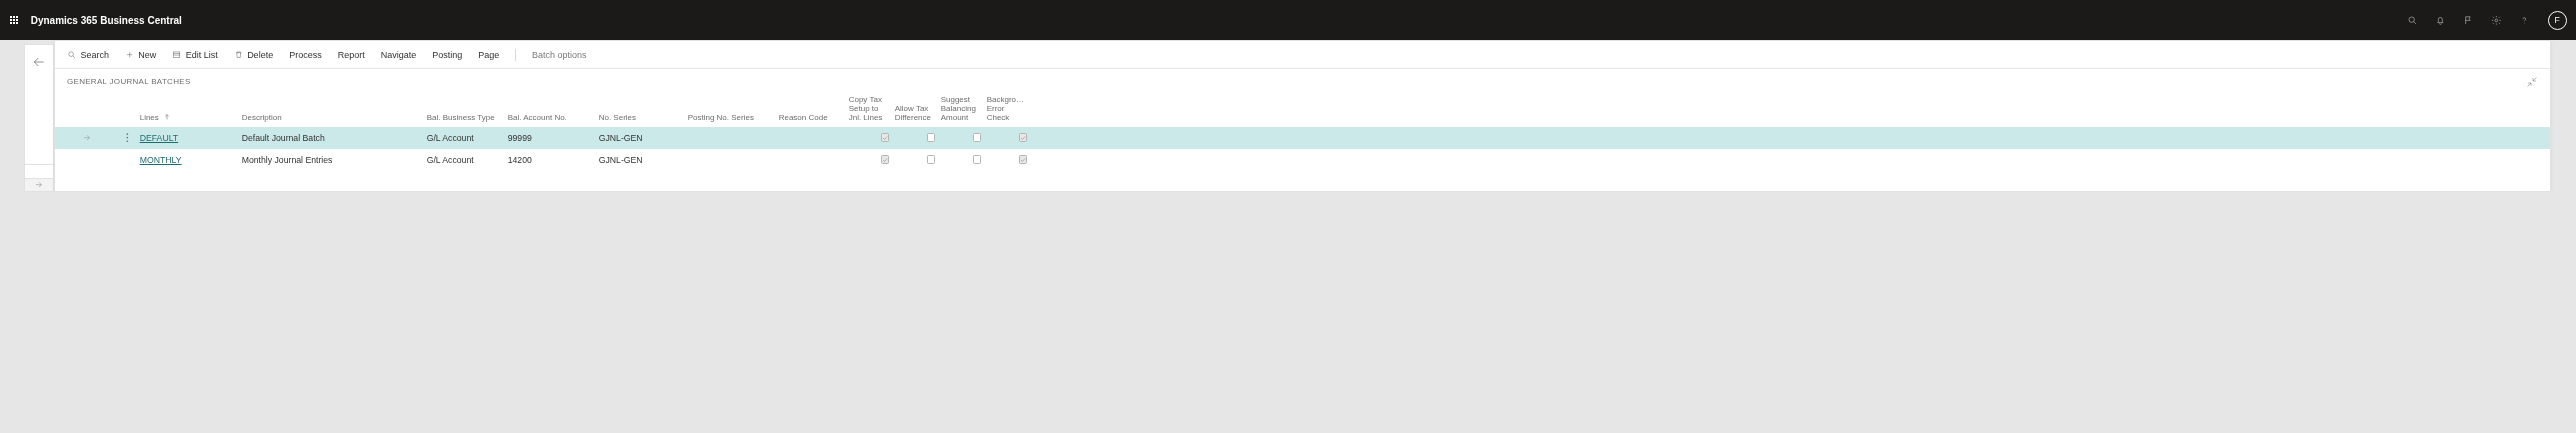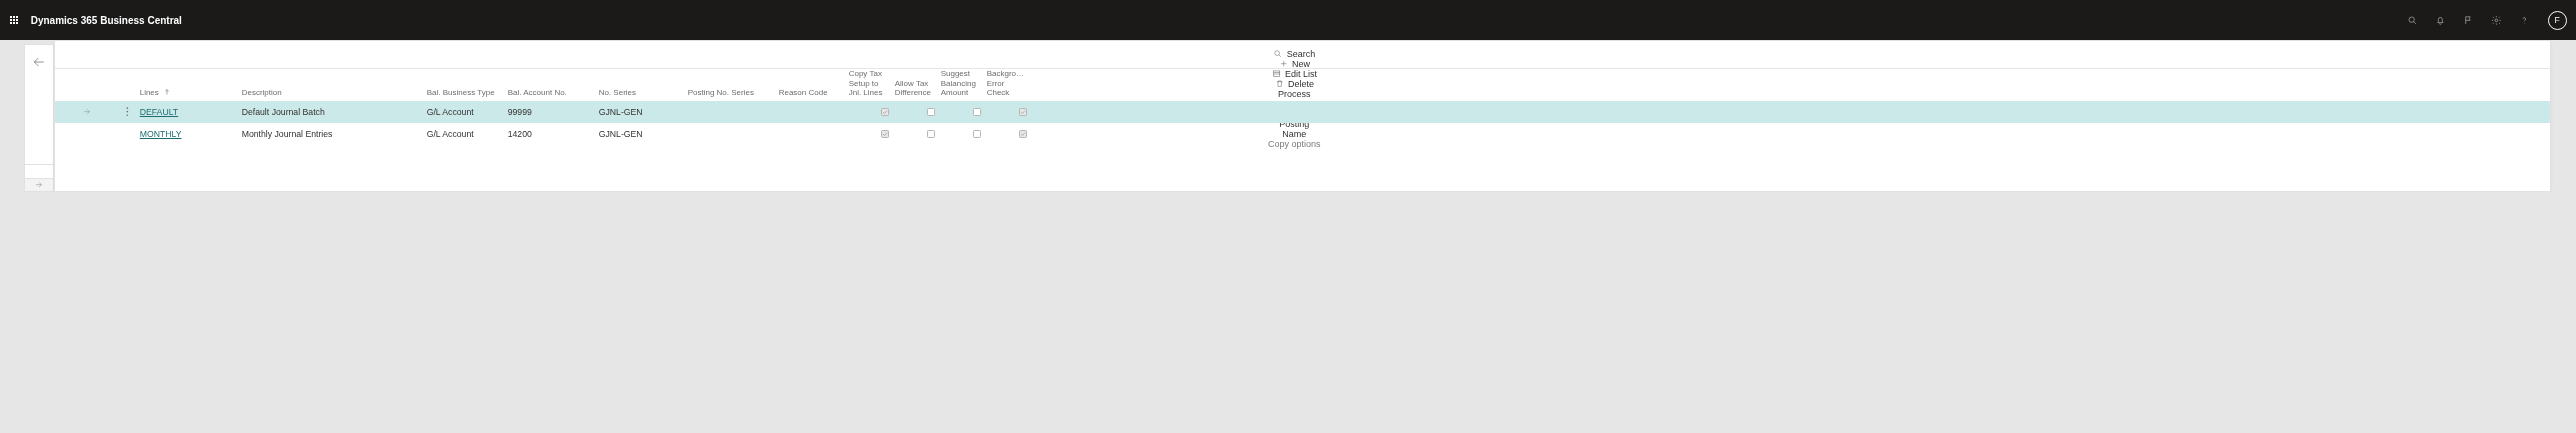--- a/index.html
+++ b/index.html
@@ -38,9 +38,8 @@
   
   .cmdbar {
     display:flex; align-items:center;
-    height:28px; padding:8px 12px;
+    height:28px; padding:0 12px;
     border-bottom:0.7px solid #e6e6e6;
-    flex-direction:column;
   }
   .cmd { display:flex; align-items:center; height:100%; margin-right:16px; cursor:pointer; font-size:9px; color:#323130; }
   .cmd svg { width:9.4px; height:9.4px; stroke:#323130; fill:none; margin-right:4px; }

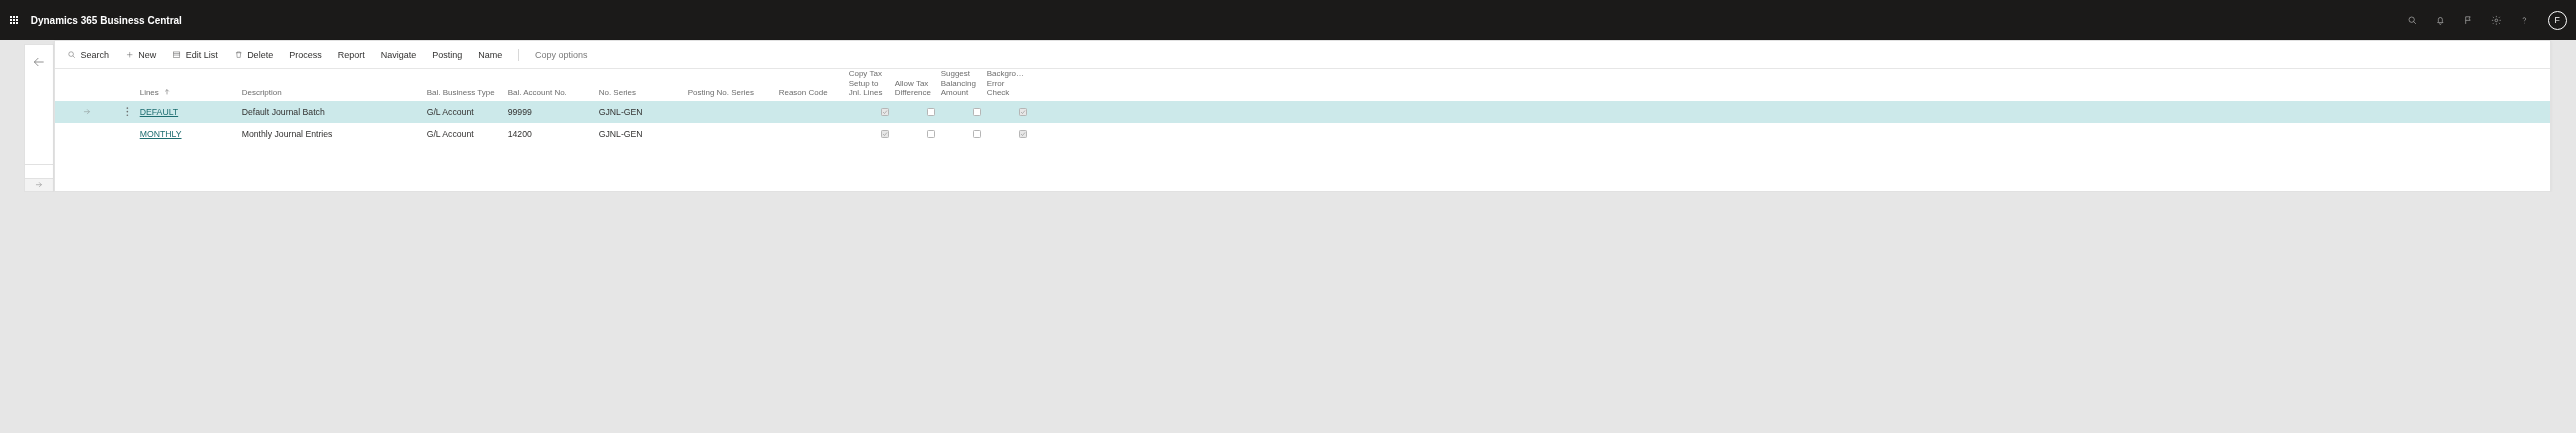--- a/index.html
+++ b/index.html
@@ -201,7 +201,7 @@
         <span>Posting</span>
       </div>
       <div class="cmd">
-        <span>Name</span>
+        <span>Page</span>
       </div>
       <div class="vline"></div>
       <div class="cmd more">

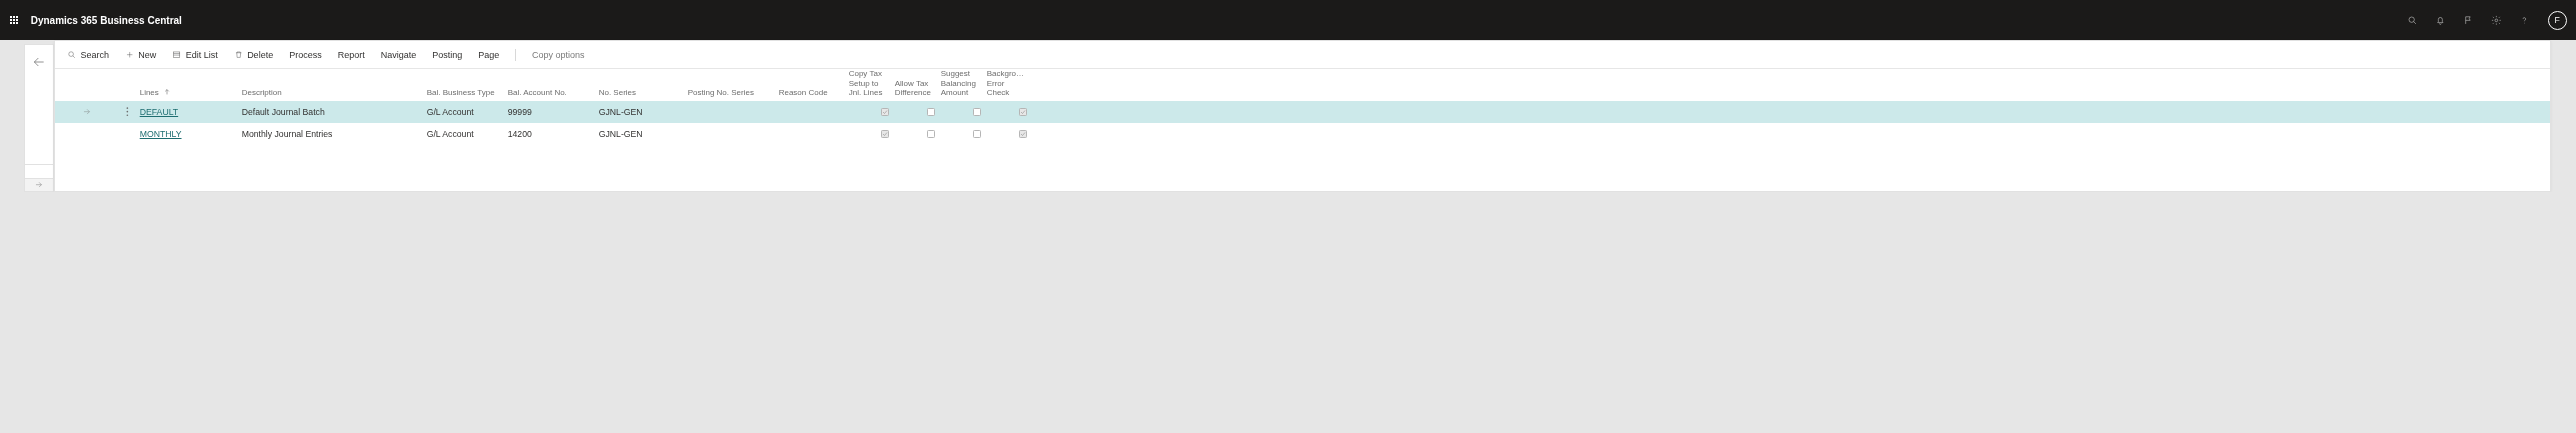--- a/index.html
+++ b/index.html
@@ -205,7 +205,7 @@
       </div>
       <div class="vline"></div>
       <div class="cmd more">
-        <span>Copy options</span>
+        <span>Batch options</span>
       </div>
     </div>
 

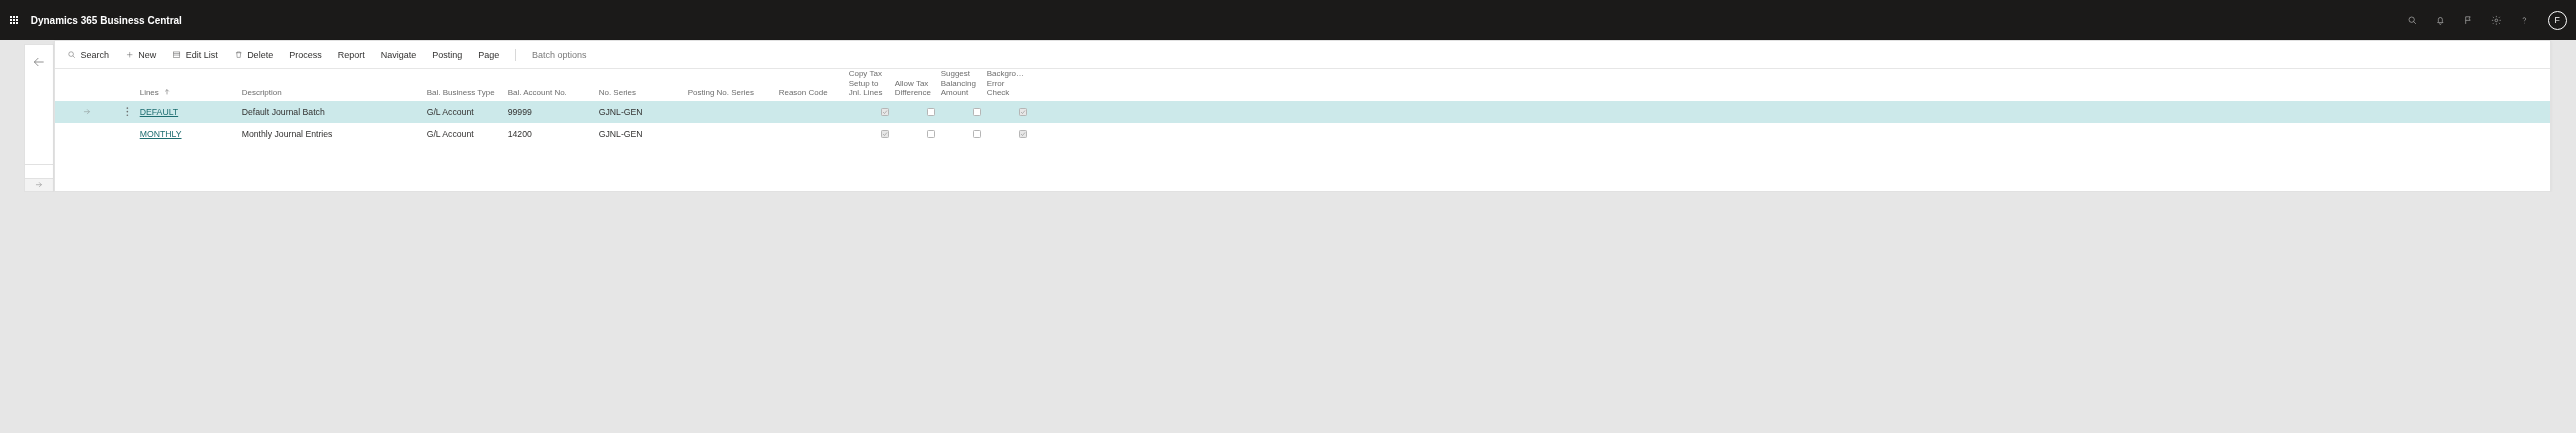--- a/index.html
+++ b/index.html
@@ -209,6 +209,16 @@
       </div>
     </div>
 
+    <div class="titlebar">
+      <div class="pagetitle">GENERAL JOURNAL BATCHES</div>
+      <div class="titlebar-spacer"></div>
+      <svg class="collapse-icon" viewBox="0 0 24 24">
+          <polyline points="14 4 14 10 20 10"></polyline>
+          <polyline points="10 20 10 14 4 14"></polyline>
+          <line x1="14" y1="10" x2="21" y2="3"></line>
+          <line x1="10" y1="14" x2="3" y2="21"></line>
+        </svg>
+    </div>
 
     <div class="grid">
 

